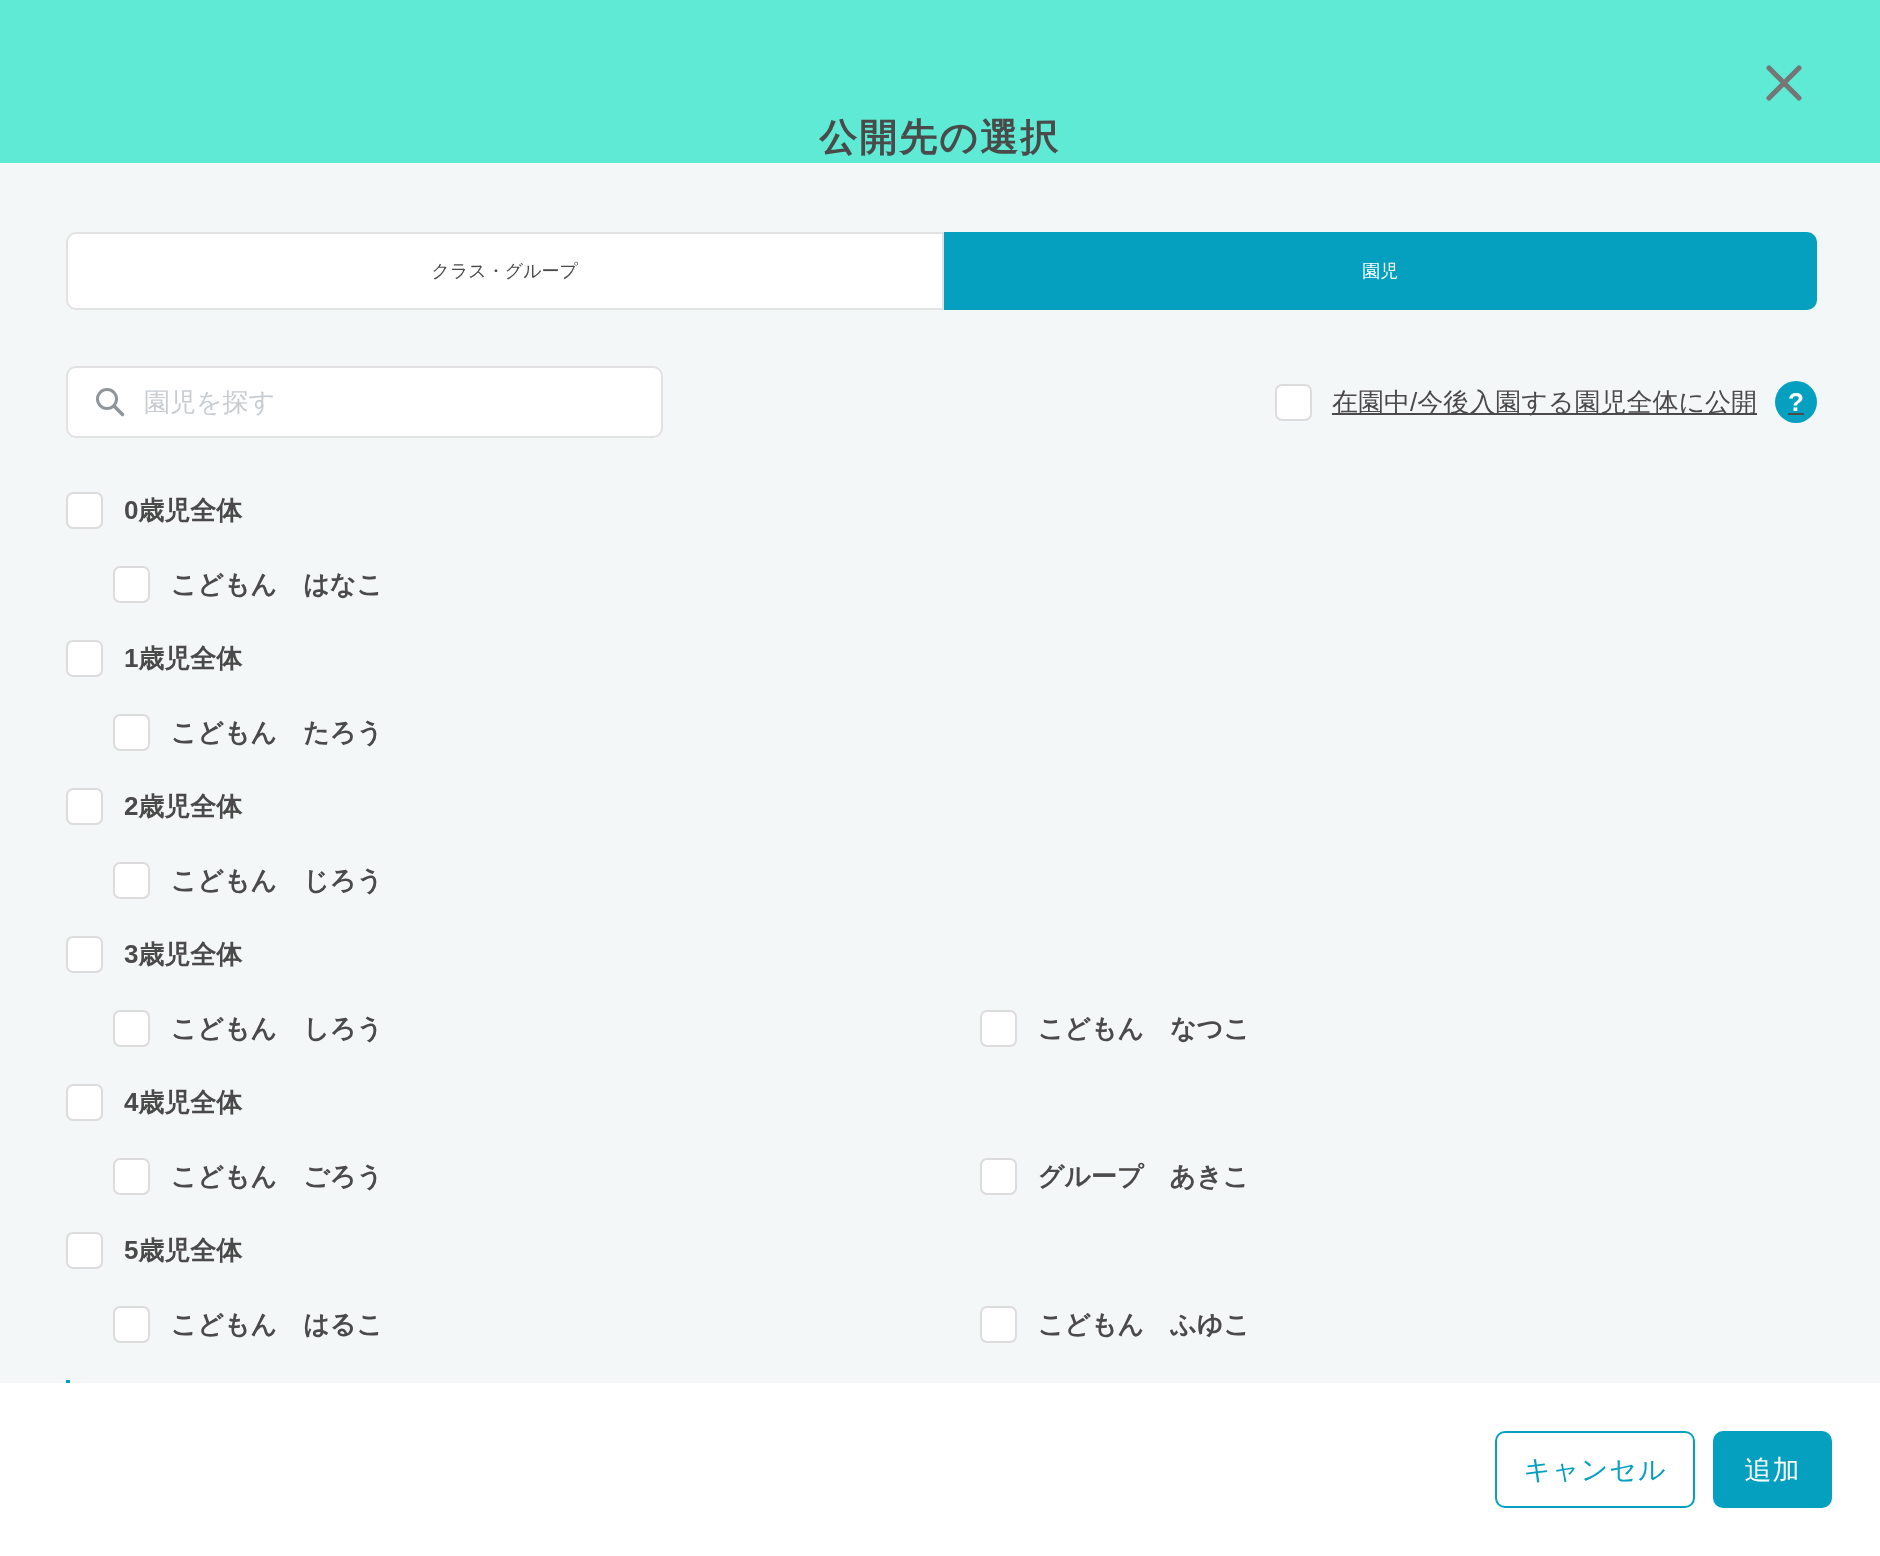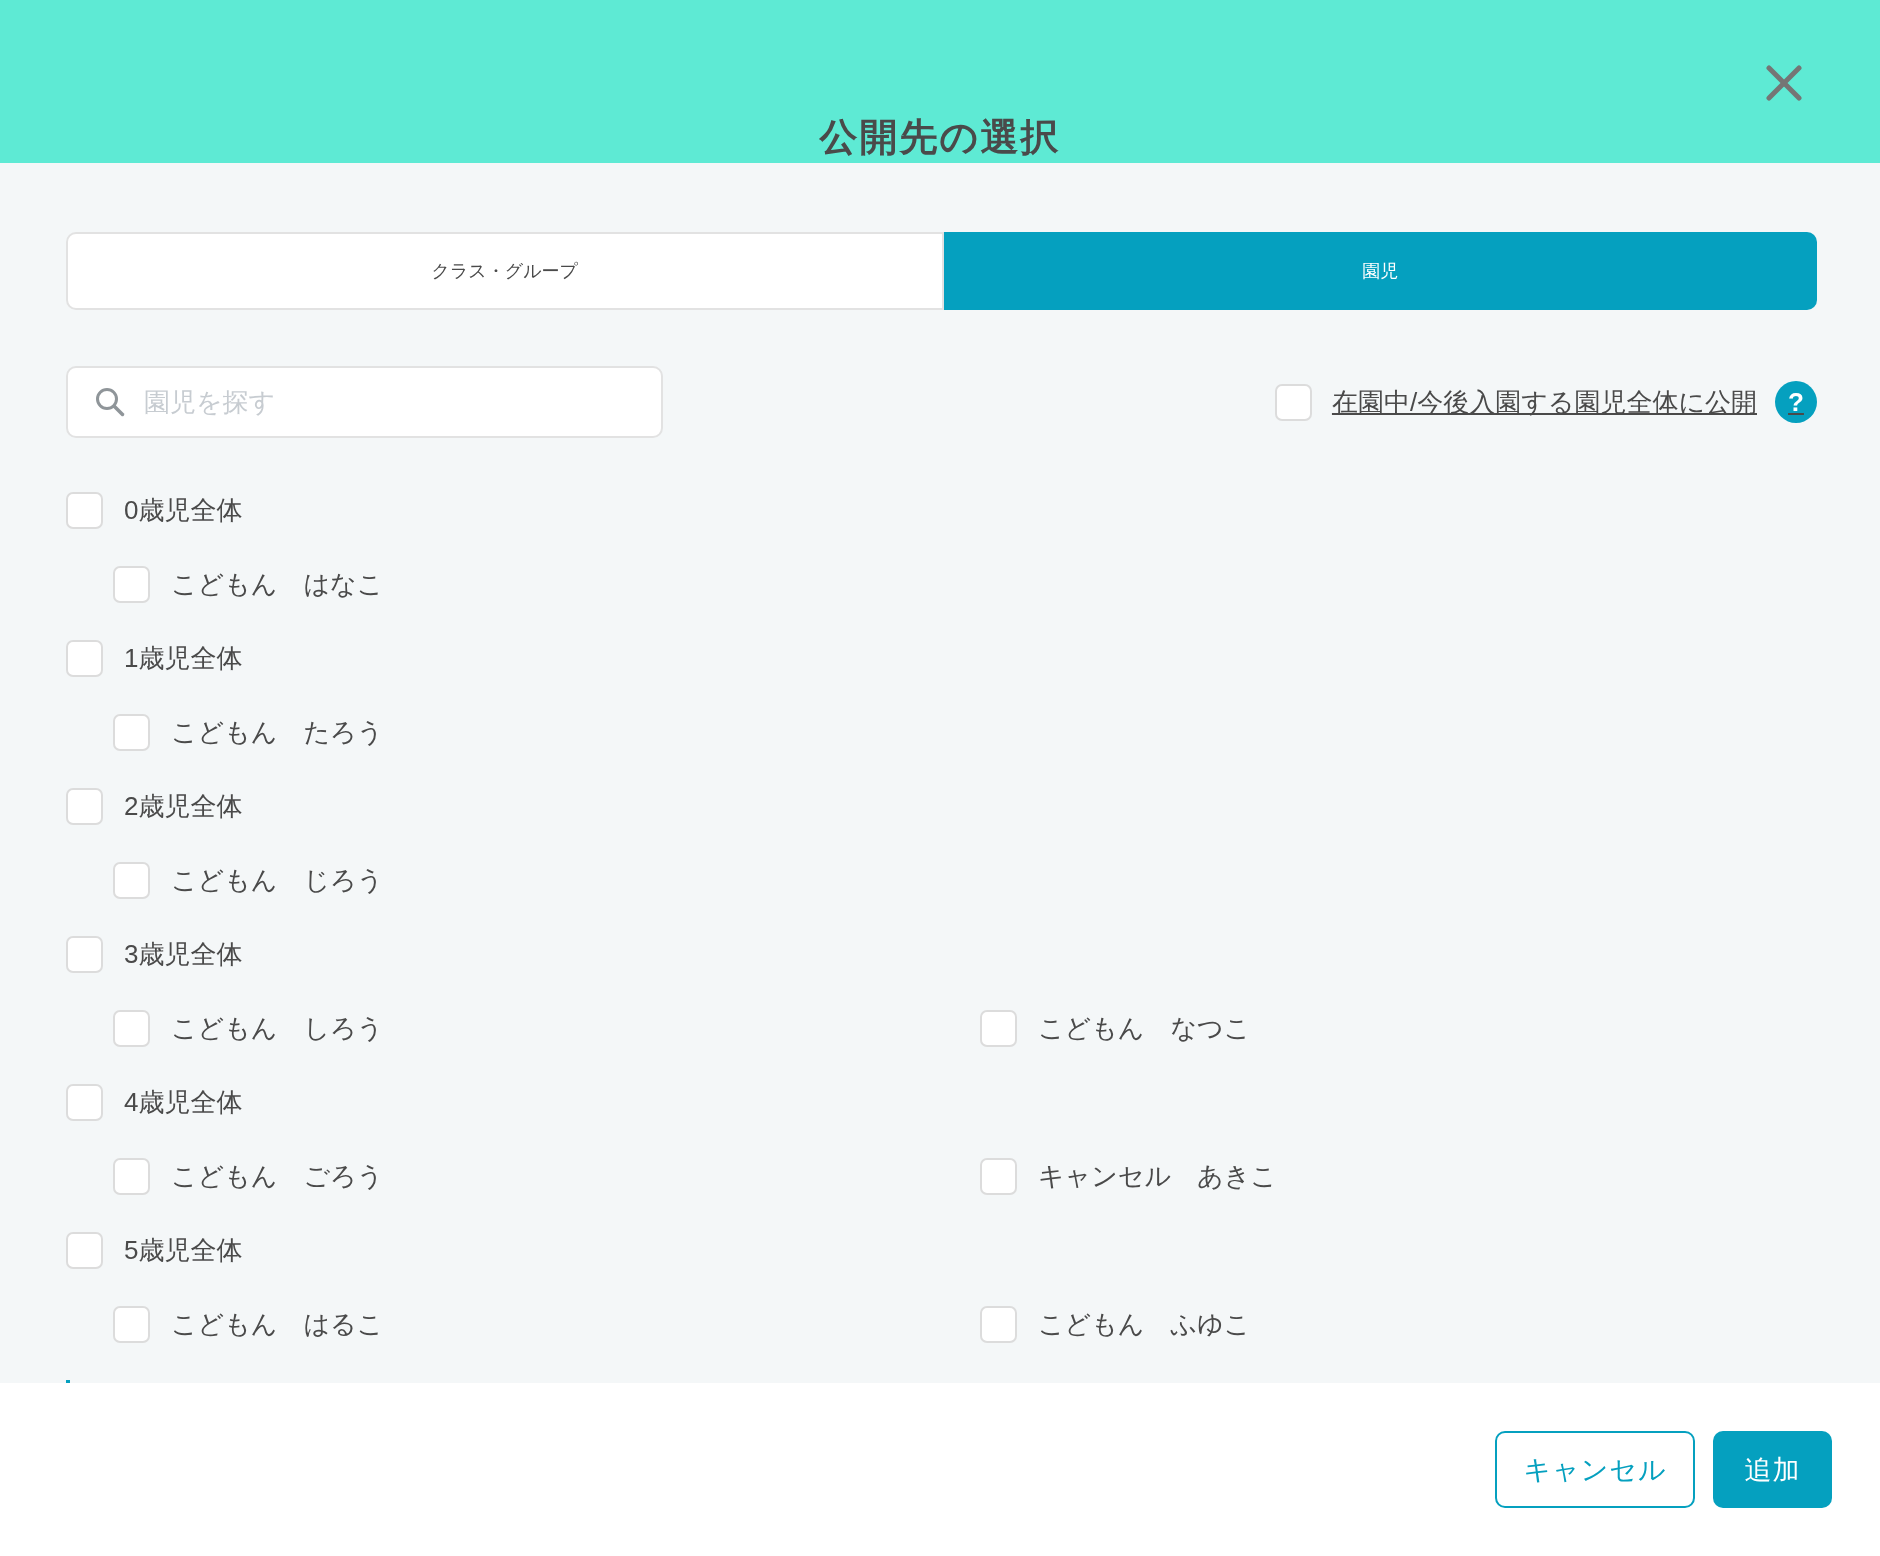--- a/index.html
+++ b/index.html
@@ -76,7 +76,7 @@
   }
 
   
-  .list{margin-top:54px;}
+  .list{margin-top:54px;font-weight:bold;}
   .row{display:flex;align-items:center;height:37px;margin-bottom:37px;position:relative;}
   .row.child{padding-left:47px;}
   .row .row-label{margin-left:21px;font-size:26px;color:var(--text);white-space:pre;}

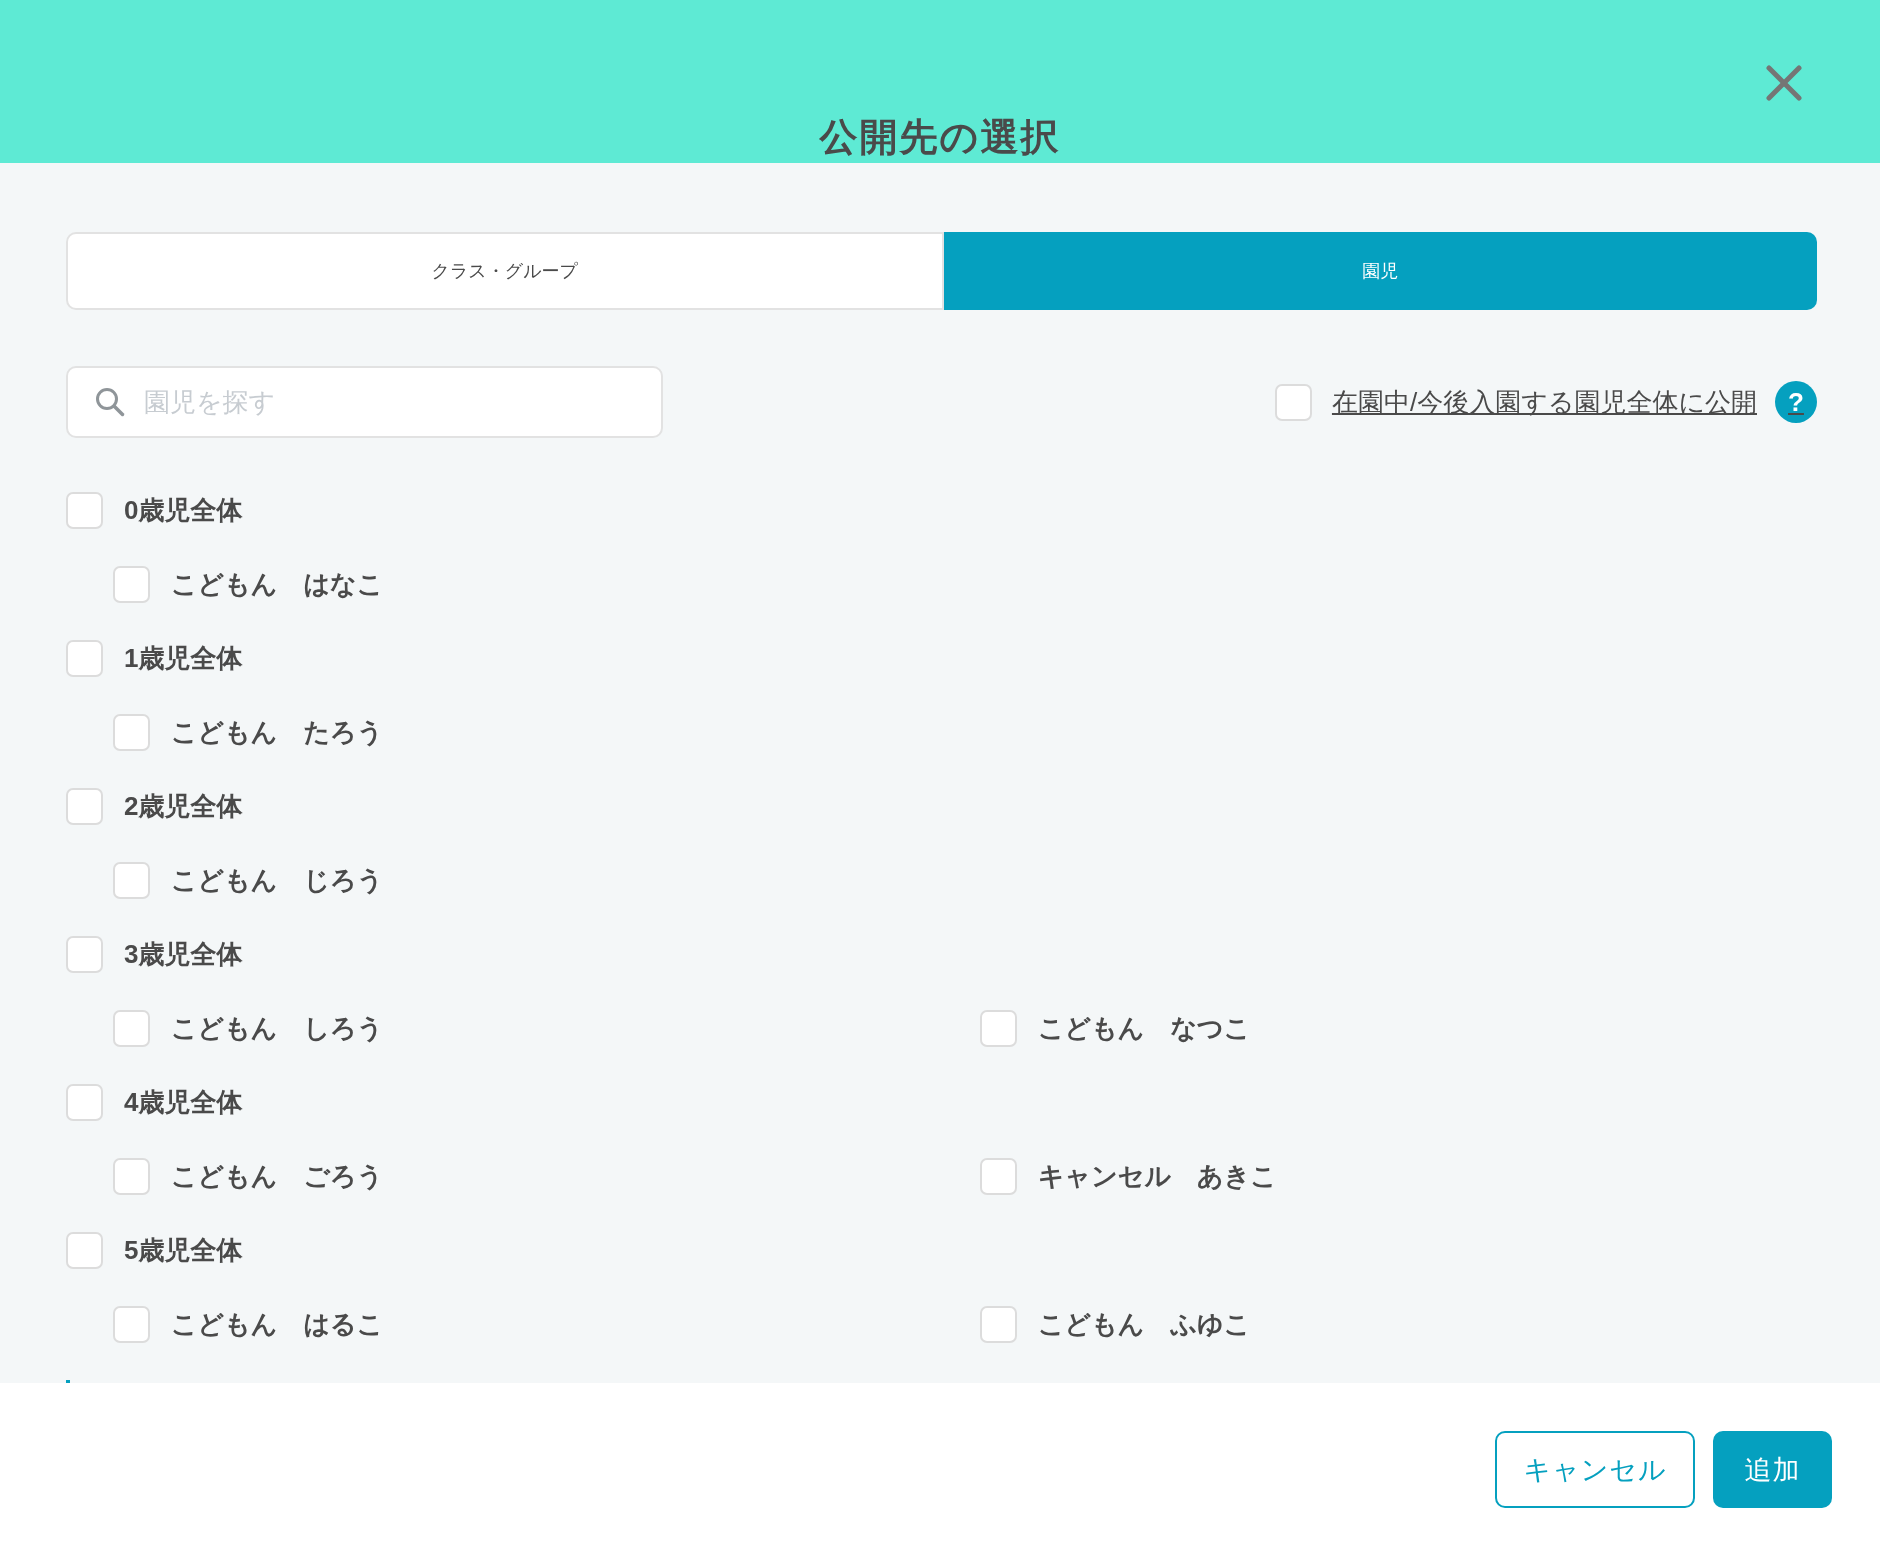--- a/index.html
+++ b/index.html
@@ -191,7 +191,7 @@
     <span class="row-label">こどもん　ごろう</span>
     <span class="right-cell">
       <span class="checkbox"></span>
-      <span class="row-label">キャンセル　あきこ</span>
+      <span class="row-label">グループ　あきこ</span>
     </span>
   </div>
         <div class="row group">

